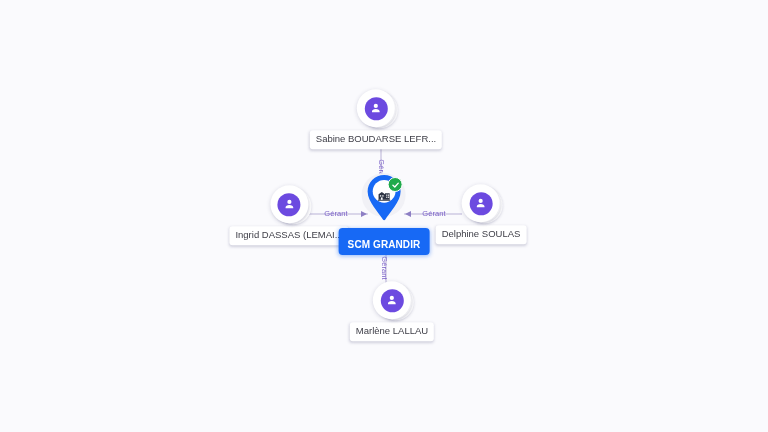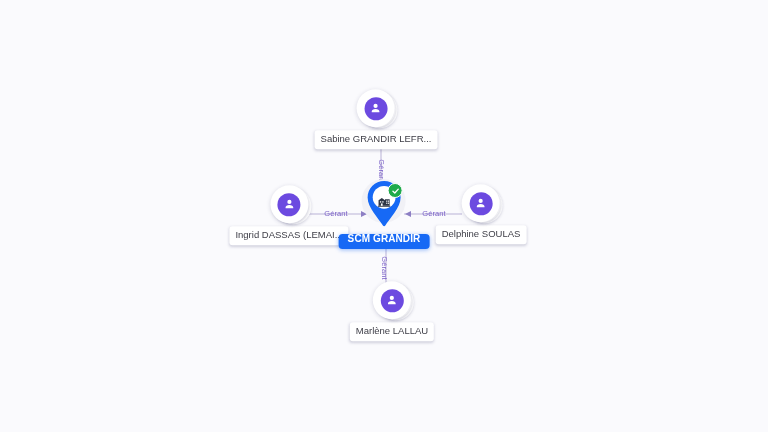--- a/index.html
+++ b/index.html
@@ -207,7 +207,7 @@
         </div>
       </div>
     </div>
-    <div class="node-label">Sabine GRANDIR LEFR...</div>
+    <div class="node-label">Sabine BOUDARSE LEFR...</div>
   </div>
 
   <div class="node" style="left:289px; top:215px;">

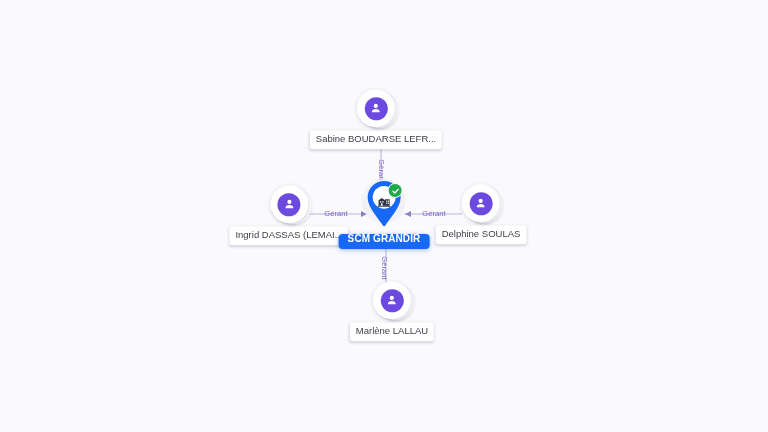--- a/index.html
+++ b/index.html
@@ -102,7 +102,7 @@
     font-size: 10px;
     font-weight: 600;
     letter-spacing: .1px;
-    padding: 0 9px 5px 9px;
+    padding: 12px 9px 5px 9px;
     border-radius: 4px;
     box-shadow: 0 1px 4px rgba(23,105,245,.45);
   }

